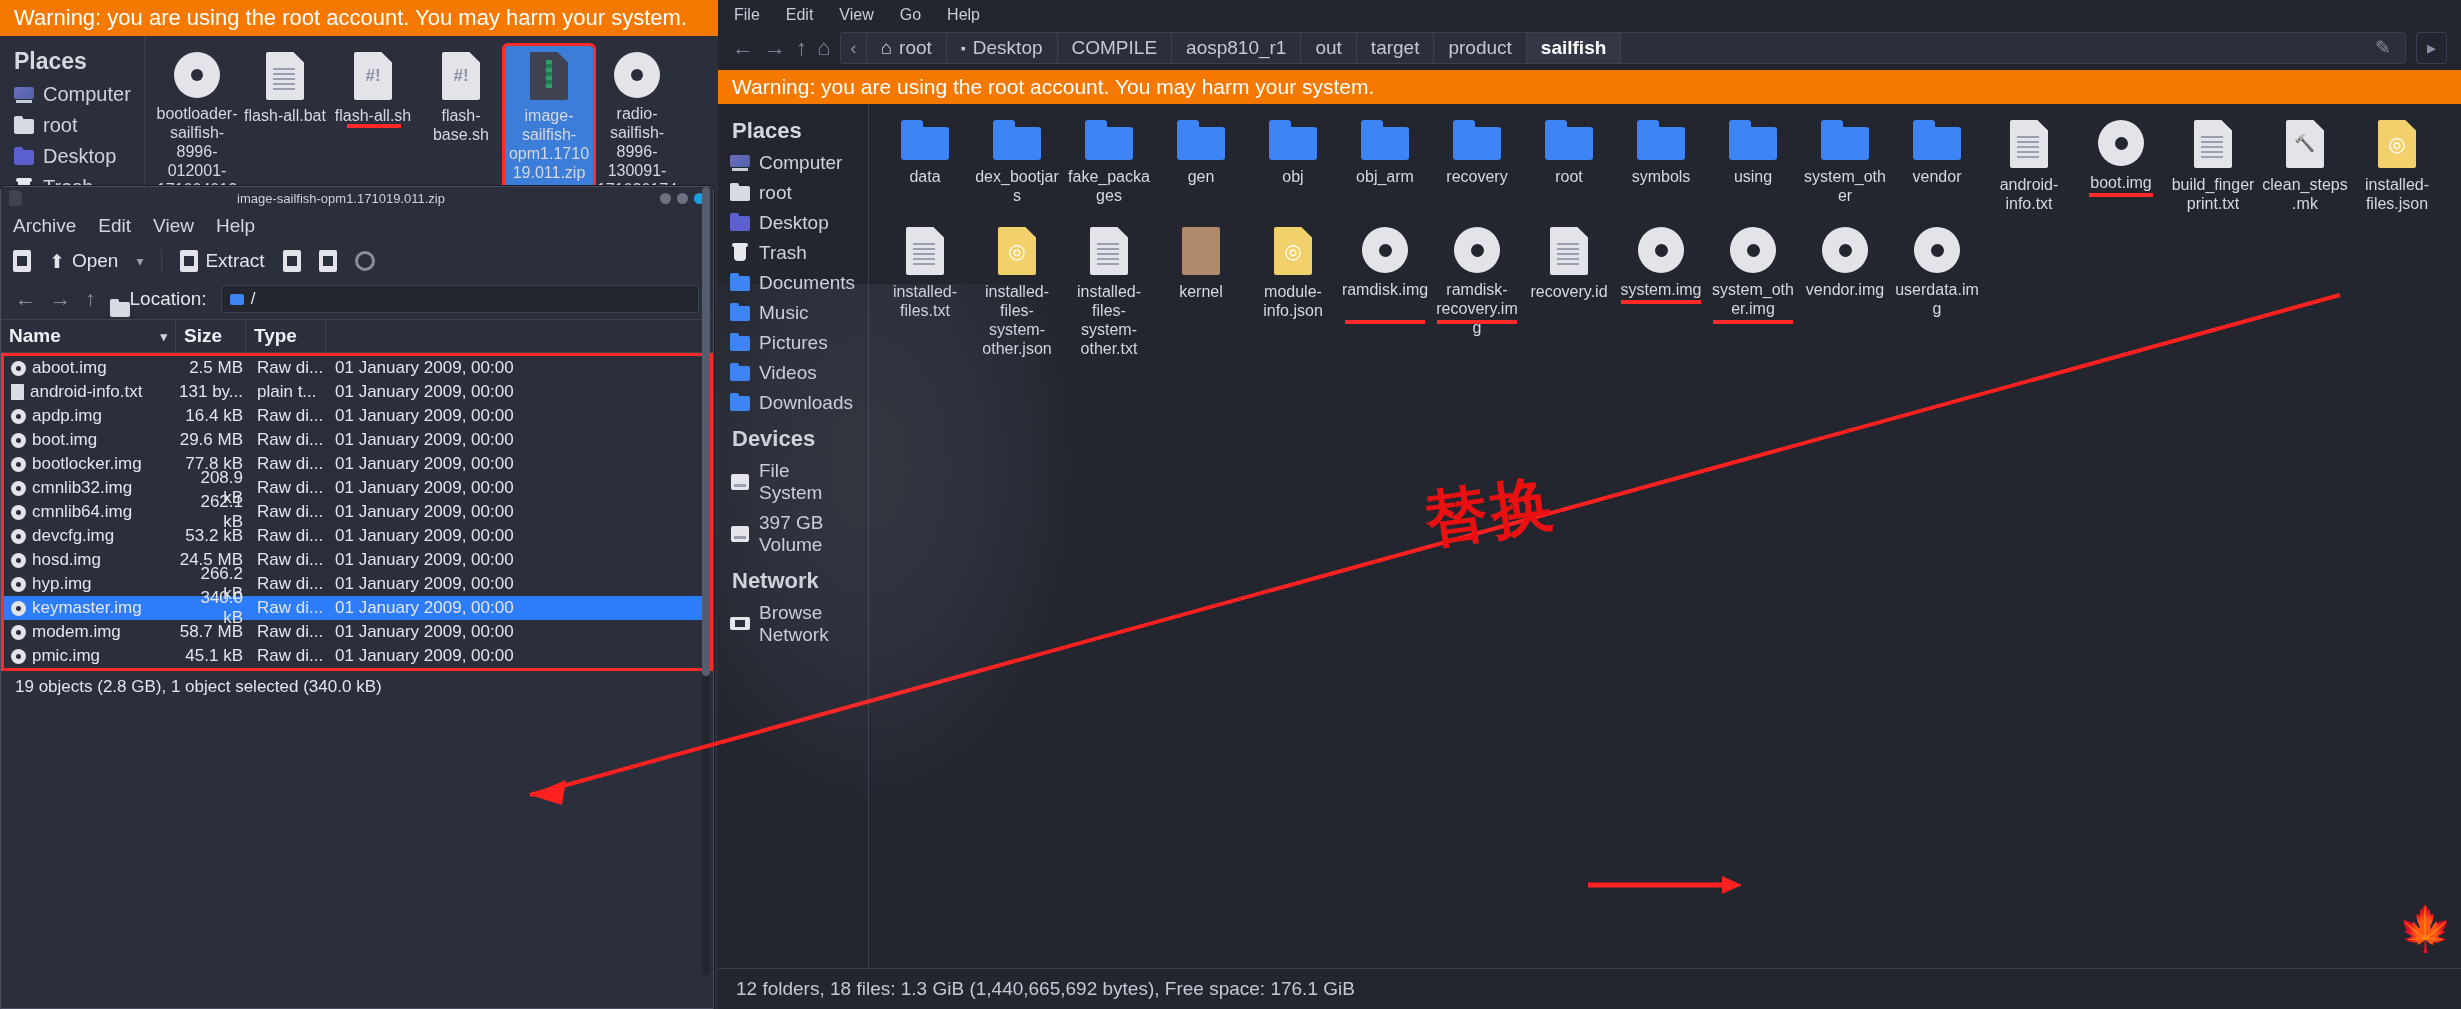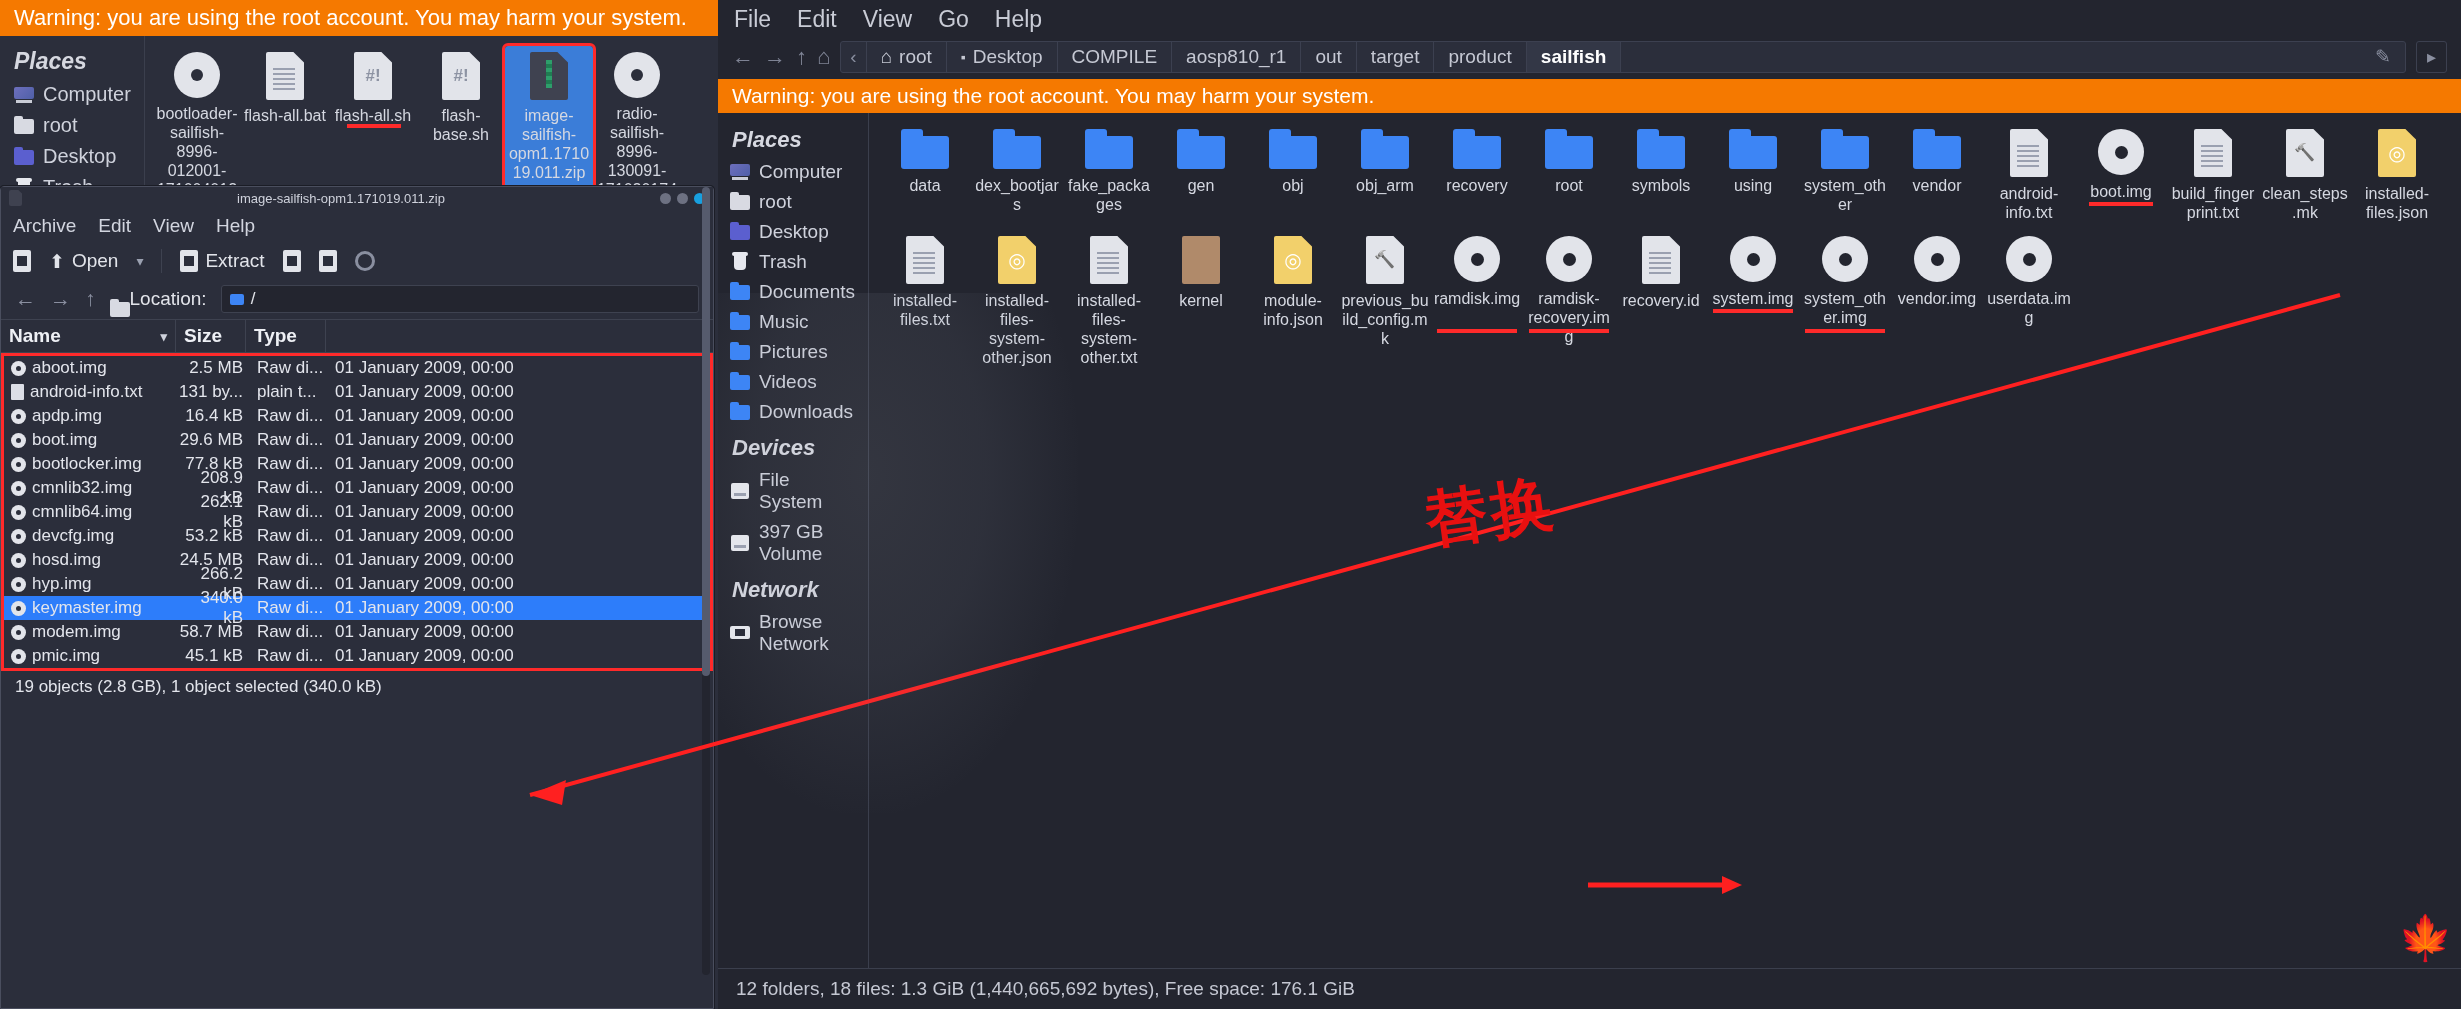--- a/index.html
+++ b/index.html
@@ -133,7 +133,7 @@
 
   
   .right-pane { position:absolute; left:718px; top:0; width:1743px; height:1009px; background:#23252f; overflow:hidden; }
-  .rp-menubar { display:flex; gap:26px; padding:6px 16px; color:#c9ccd6; font-size:23px; background:#23252f; }
+  .rp-menubar { display:flex; gap:26px; padding:6px 16px; color:#c9ccd6; font-size:16px; background:#23252f; }
   .rp-pathbar { display:flex; align-items:center; gap:10px; padding:2px 14px 6px 14px; }
   .rp-pathbar .nav { color:#7e8394; font-size:22px; }
   .rp-crumbs { display:flex; align-items:center; border:1px solid #3c4050; border-radius:3px; overflow:hidden; flex:1; height:32px; background:#2b2e3b; }

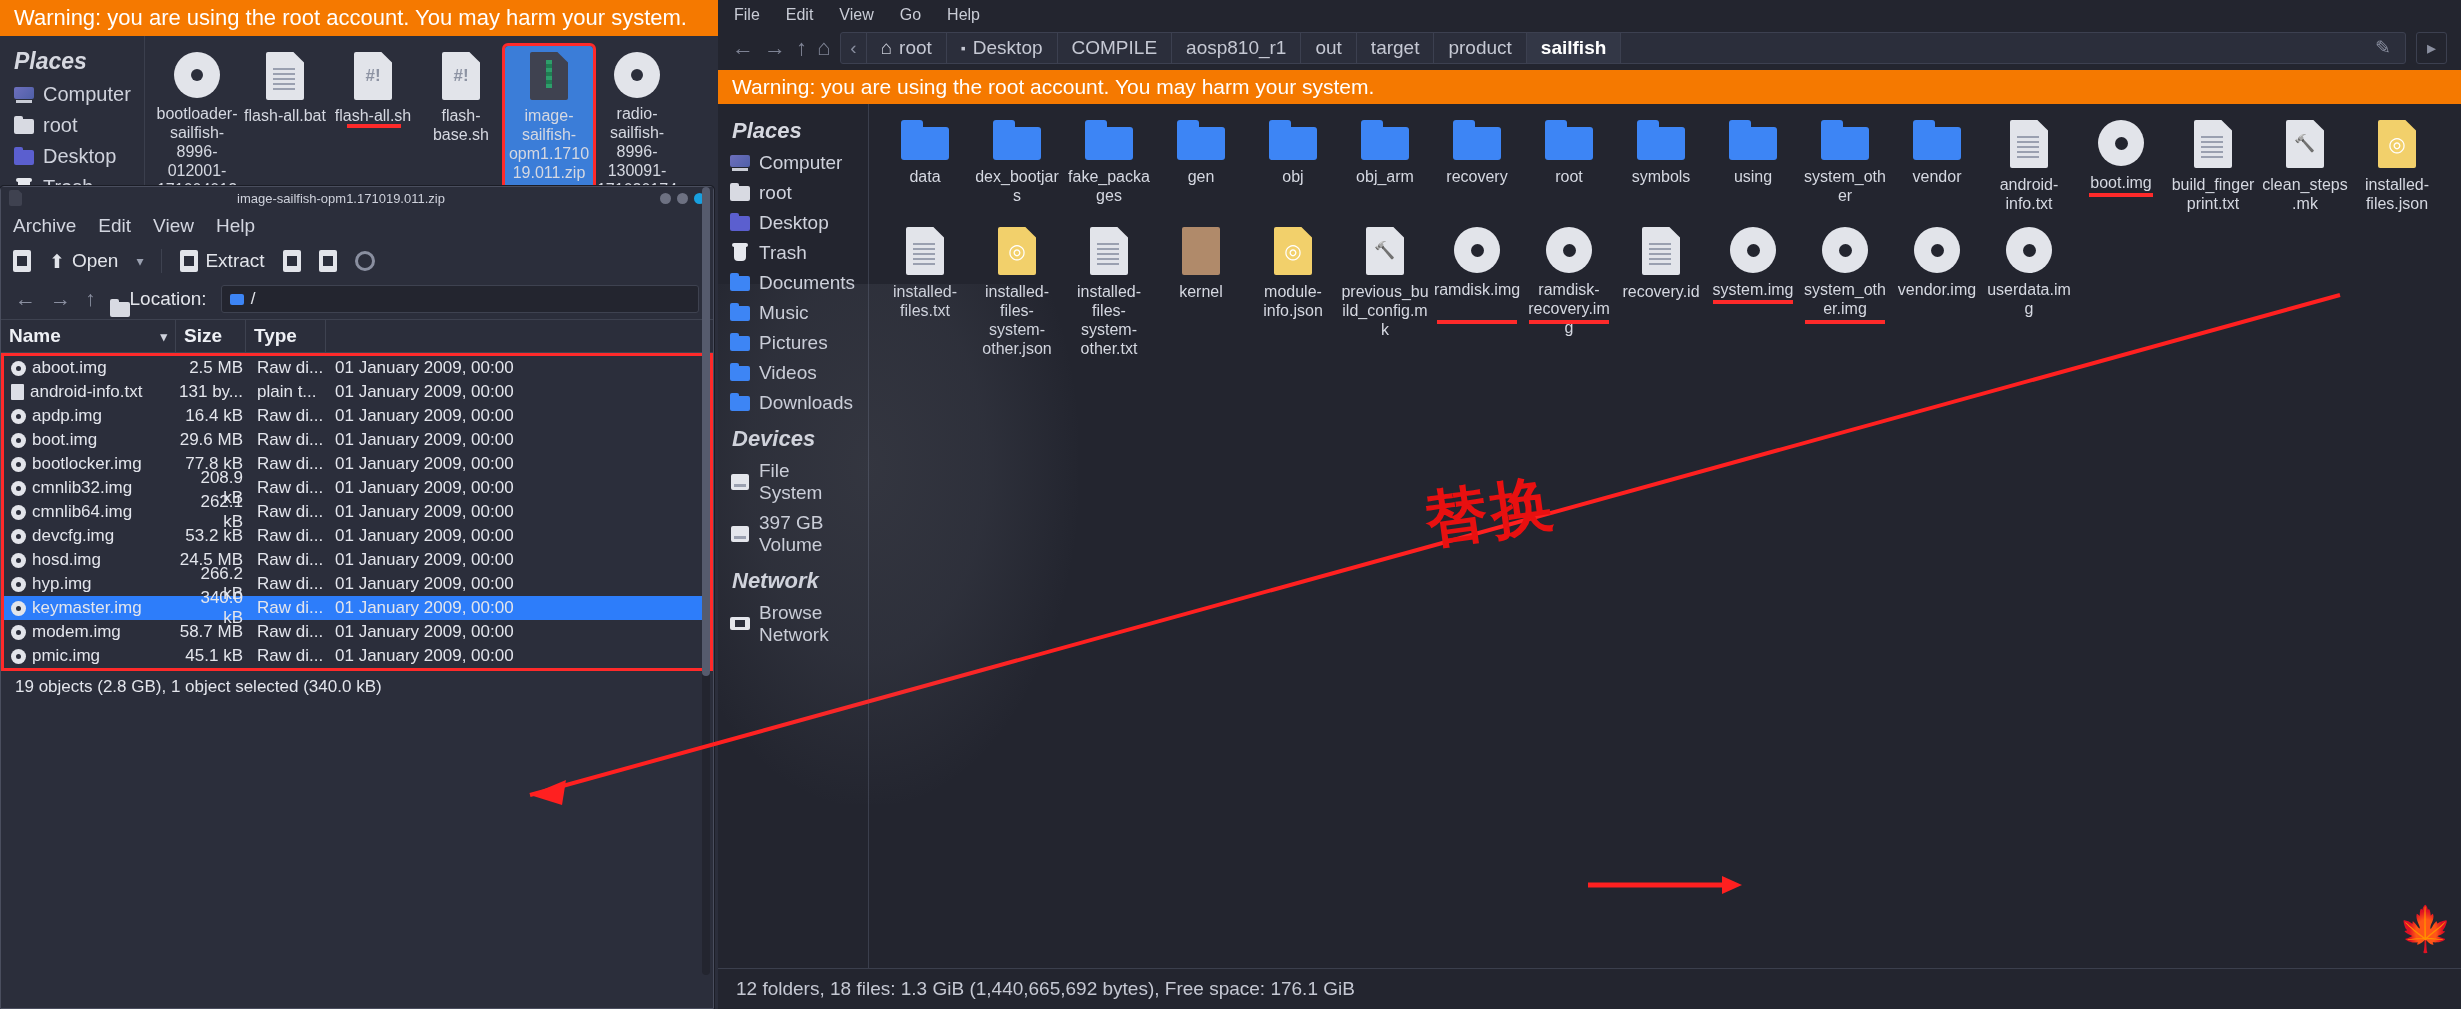--- a/index.html
+++ b/index.html
@@ -18,7 +18,7 @@
     white-space: nowrap; overflow: hidden;
     font-family: "Liberation Sans", sans-serif;
   }
-  .places-title { color: #d6d8e0; font-size: 23px; font-weight: bold; padding: 8px 14px 4px 14px; font-style: italic; }
+  .places-title { color: #d6d8e0; font-size: 23px; font-weight: bold; padding: 8px 14px 4px 14px; }
   .place-item { display: flex; align-items: center; gap: 9px; padding: 4px 14px; color: #cfd2dc; font-size: 20px; }
   .place-item .gl { width: 20px; height: 20px; display: inline-block; flex: 0 0 20px; }
 

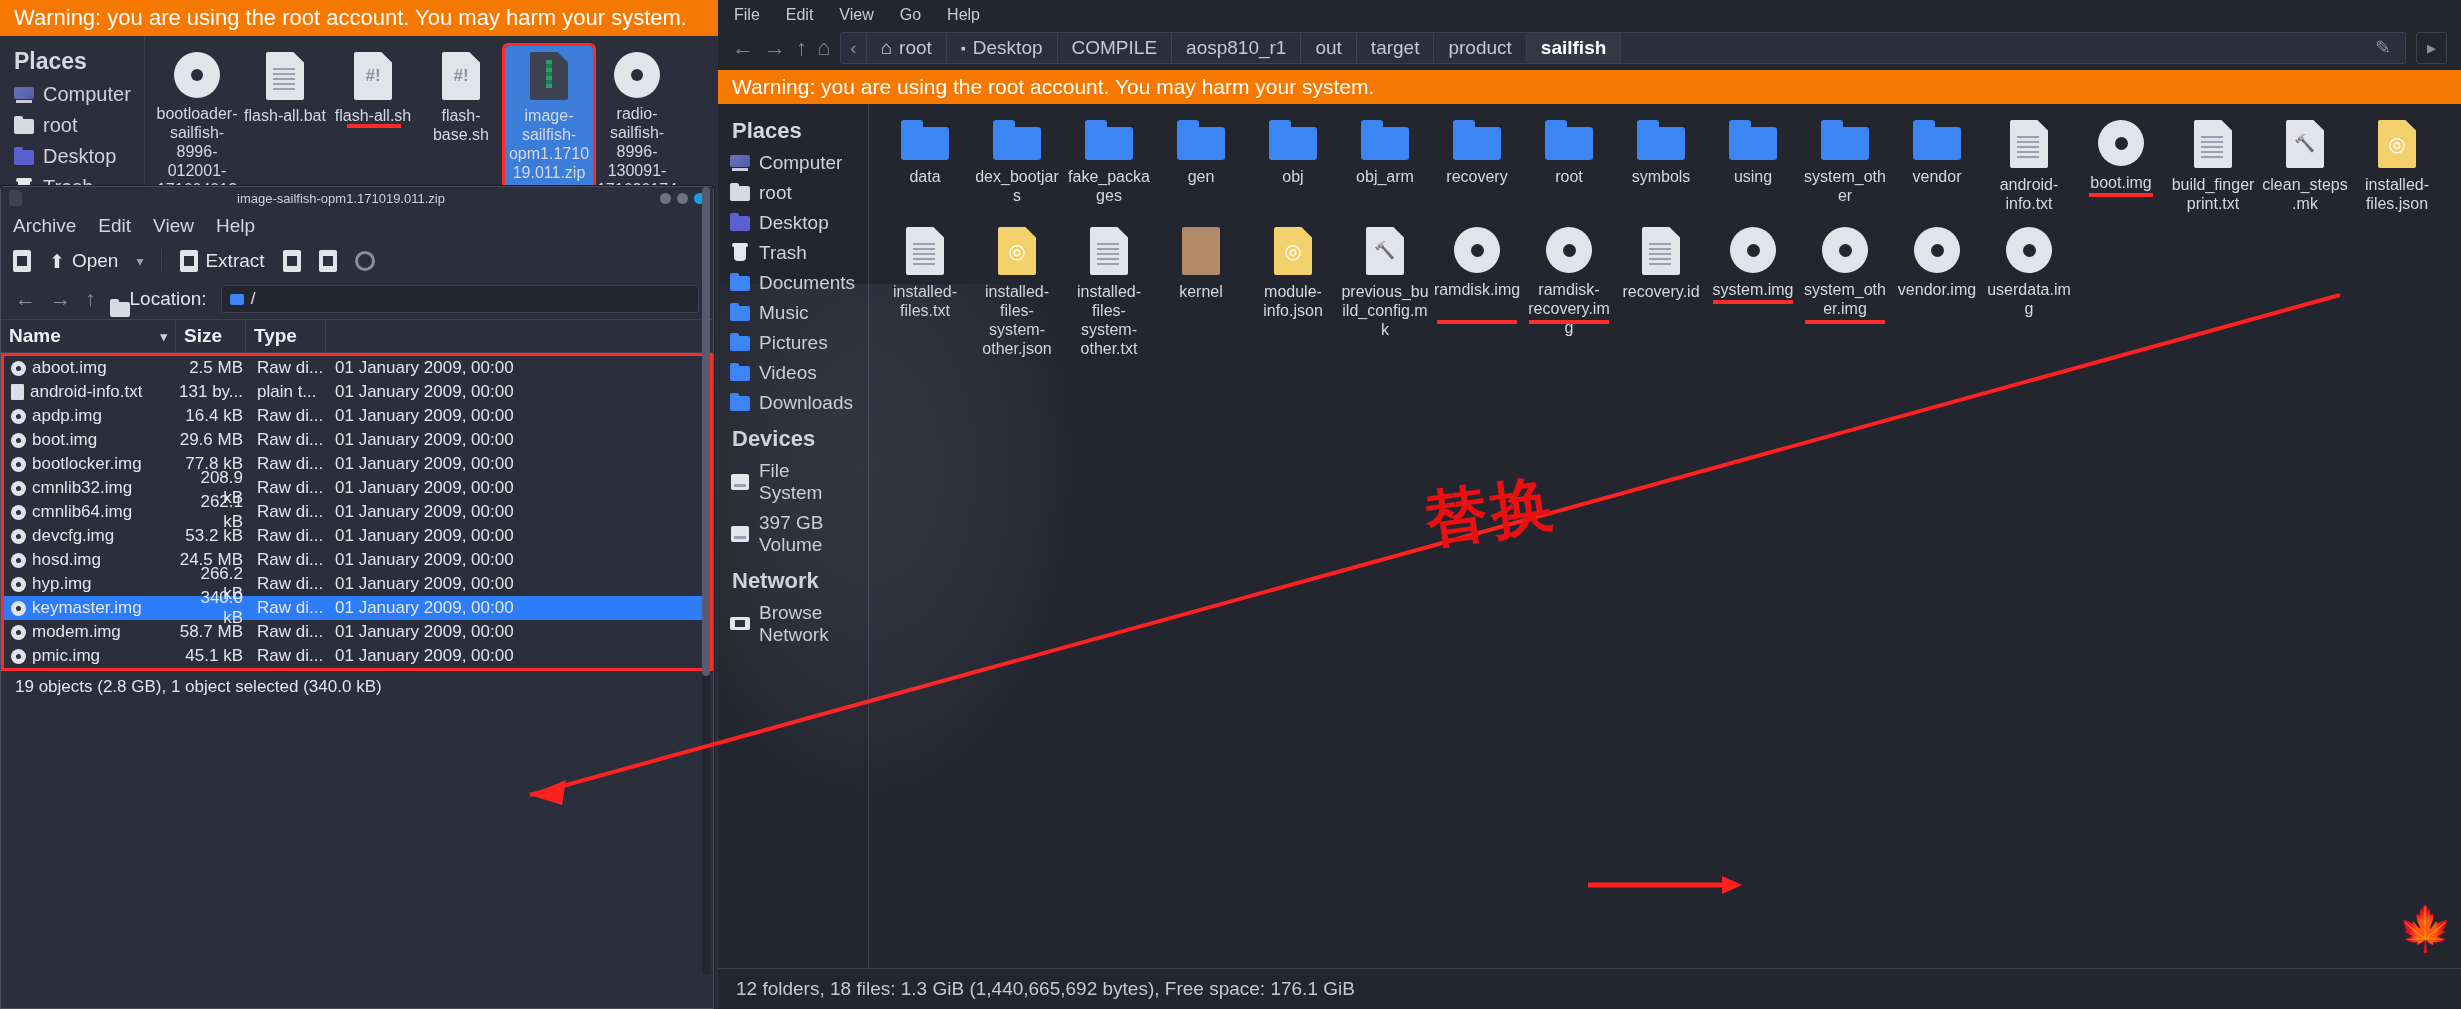--- a/index.html
+++ b/index.html
@@ -652,10 +652,6 @@
               <div class="g-json"></div>
               <div class="label">module-info.json</div>
             </div>
-          <div class="rp-cell">
-              <div class="g-mk"></div>
-              <div class="label">previous_build_config.mk</div>
-            </div>
           <div class="rp-cell" style="position:relative">
               <div class="g-bigdisc"></div>
               <div class="label">ramdisk.img</div>

